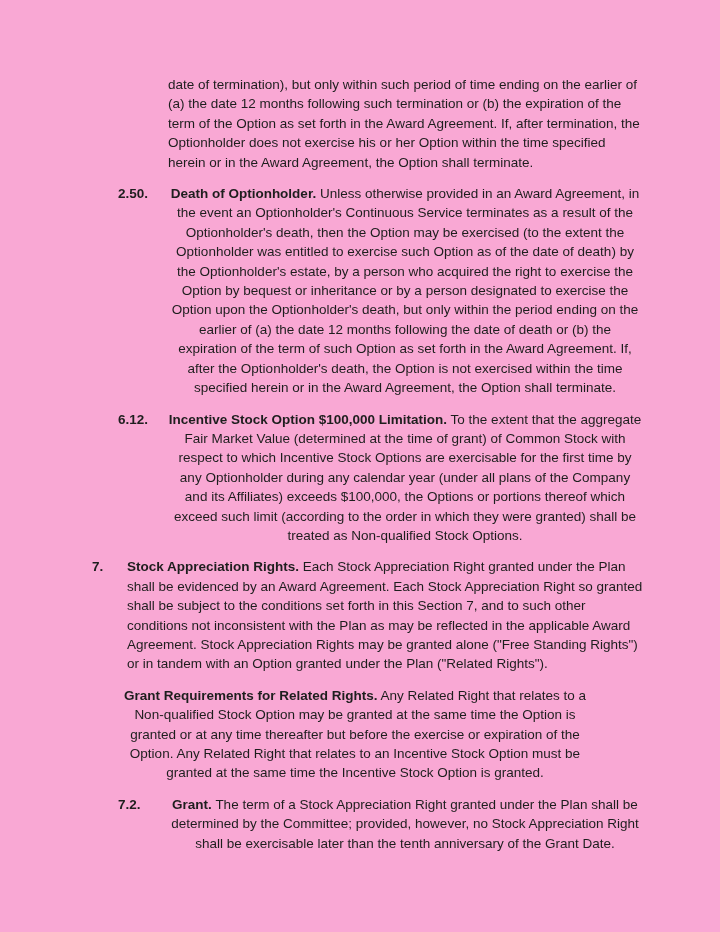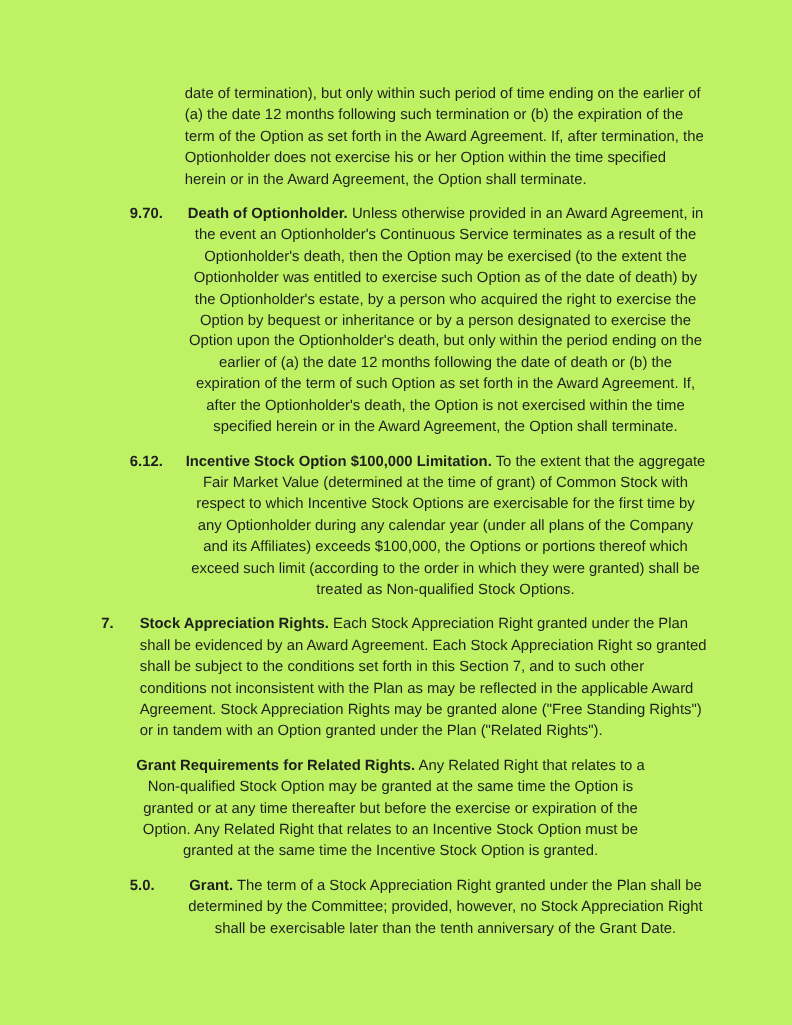--- a/index.html
+++ b/index.html
@@ -21,7 +21,7 @@
     width: 720px;
     height: 932px;
     padding-top: 75px;
-    background: #bef264;
+    background: #f9a8d4;
   }
   .para {
     margin: 0 0 12px 168px;

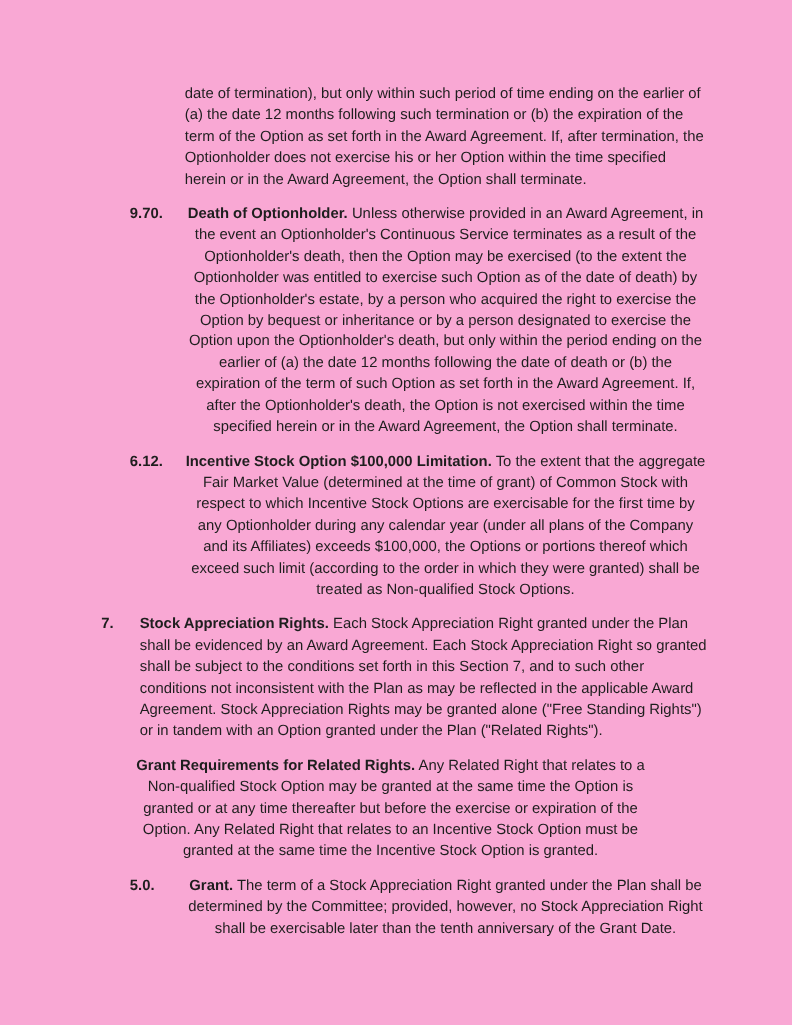--- a/index.html
+++ b/index.html
@@ -66,7 +66,7 @@
   <p class="para">date of termination), but only within such period of time ending on the earlier of (a) the date 12 months following such termination or (b) the expiration of the term of the Option as set forth in the Award Agreement. If, after termination, the Optionholder does not exercise his or her Option within the time specified herein or in the Award Agreement, the Option shall terminate.</p>
 
   <div class="section lvl2">
-    <span class="num">9.70.</span>
+    <span class="num">2.50.</span>
     <div class="text"><span class="heading">Death of Optionholder.</span> <span>Unless otherwise provided in an Award Agreement, in the event an Optionholder's Continuous Service terminates as a result of the Optionholder's death, then the Option may be exercised (to the extent the Optionholder was entitled to exercise such Option as of the date of death) by the Optionholder's estate, by a person who acquired the right to exercise the Option by bequest or inheritance or by a person designated to exercise the Option upon the Optionholder's death, but only within the period ending on the earlier of (a) the date 12 months following the date of death or (b) the expiration of the term of such Option as set forth in the Award Agreement. If, after the Optionholder's death, the Option is not exercised within the time specified herein or in the Award Agreement, the Option shall terminate.</span></div>
   </div>
 

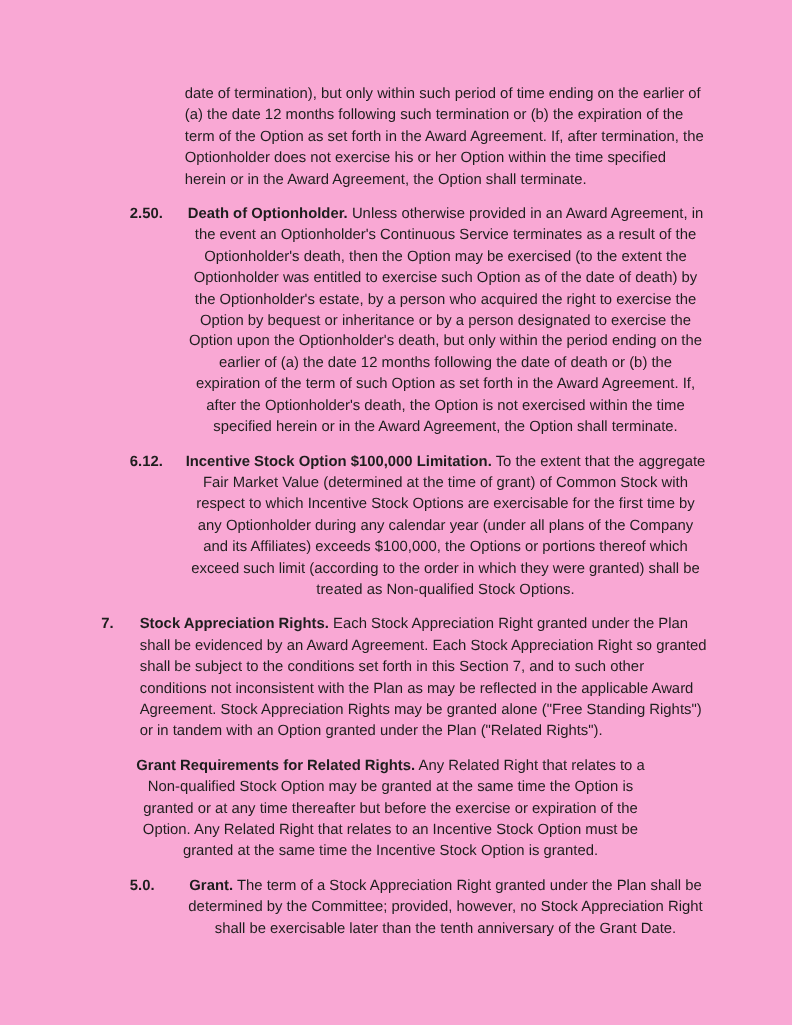--- a/index.html
+++ b/index.html
@@ -85,7 +85,7 @@
   </div>
 
   <div class="section lvl2">
-    <span class="num">5.0.</span>
+    <span class="num">7.2.</span>
     <div class="text"><span class="heading">Grant.</span> <span>The term of a Stock Appreciation Right granted under the Plan shall be determined by the Committee; provided, however, no Stock Appreciation Right shall be exercisable later than the tenth anniversary of the Grant Date.</span></div>
   </div>
 

